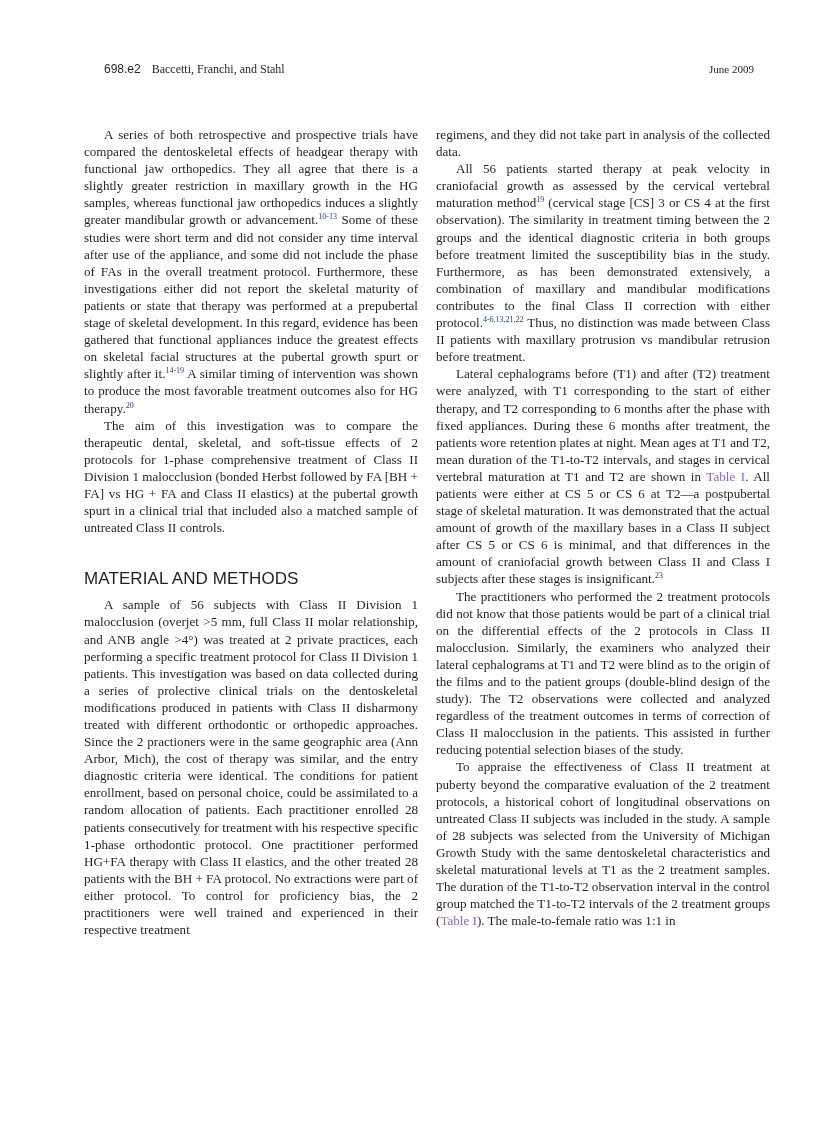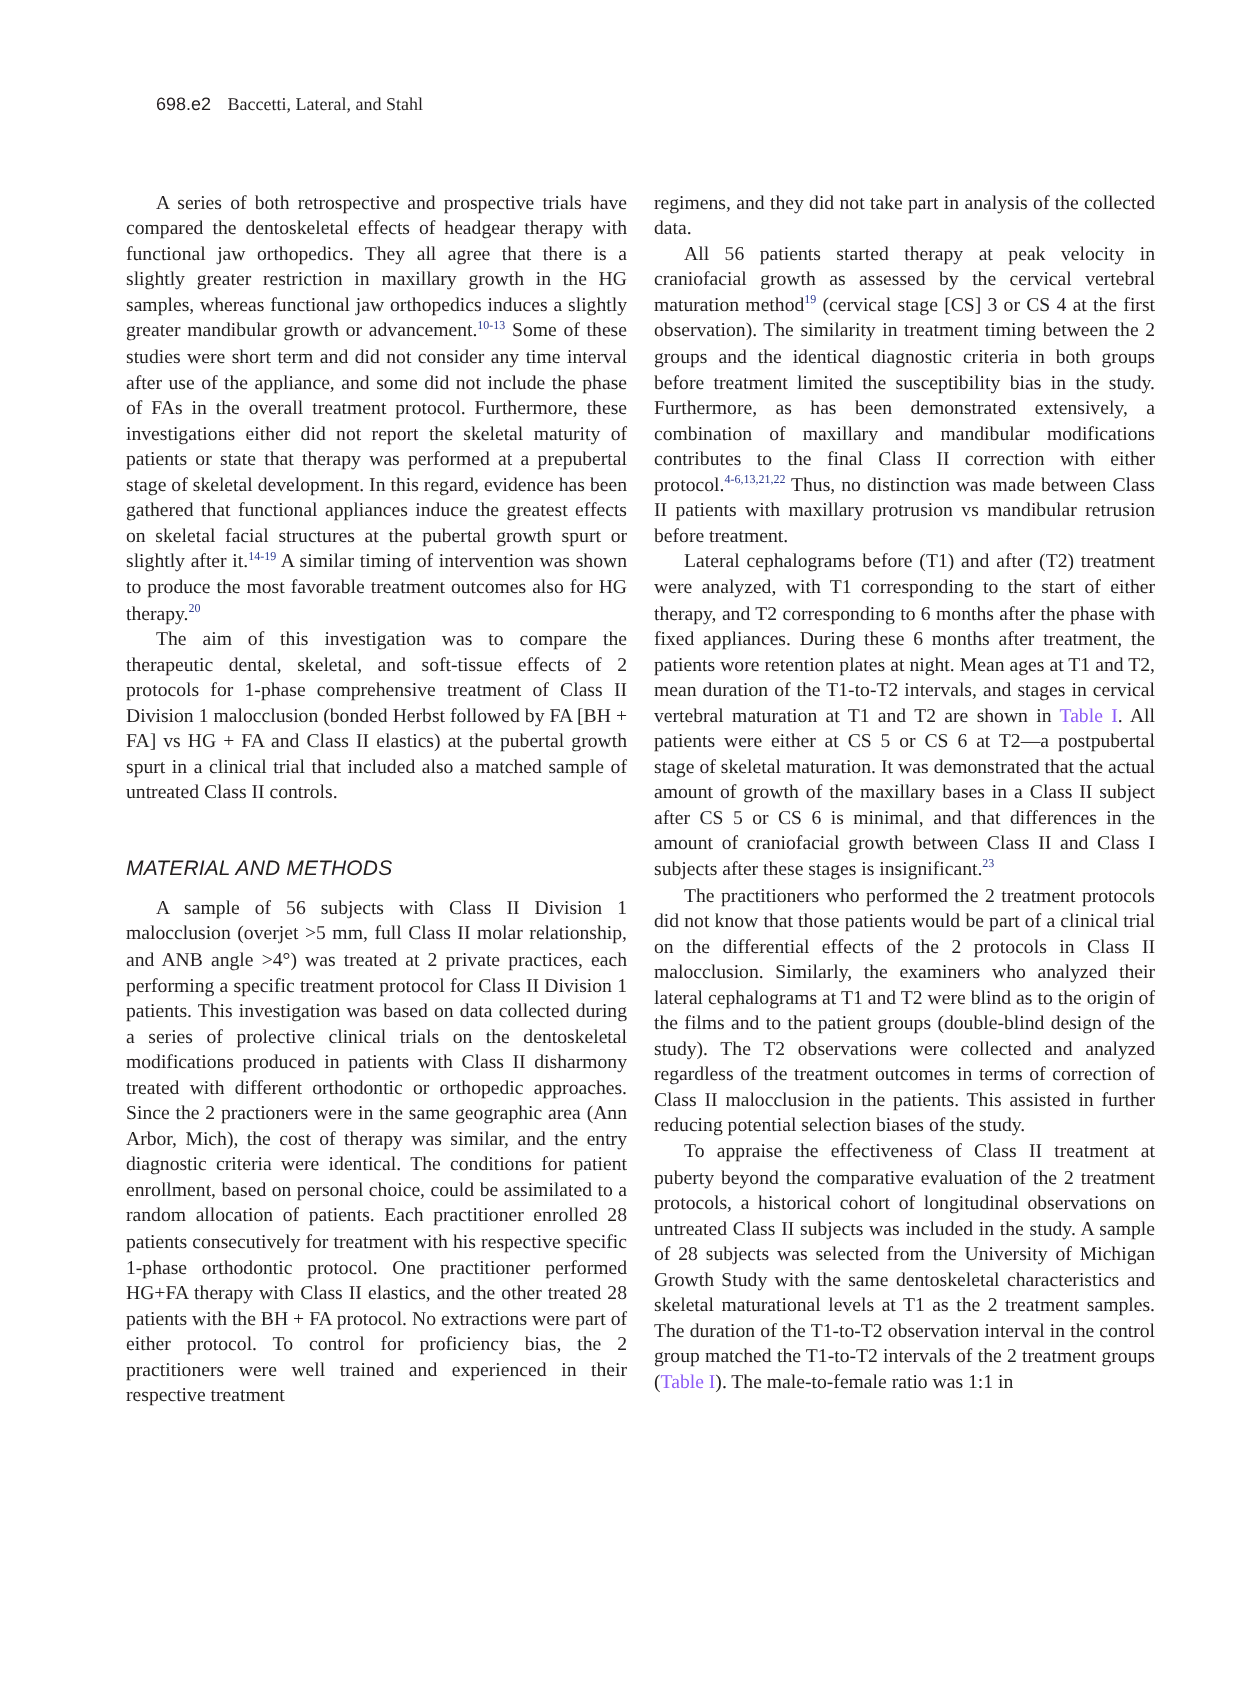--- a/index.html
+++ b/index.html
@@ -22,7 +22,7 @@
 
 <div class="hdr-left">
   <span class="pg">698.e2</span>
-  <span>Baccetti, Lateral, and Stahl</span>
+  <span>Baccetti, Franchi, and Stahl</span>
 </div>
 <div class="hdr-right">
 </div>

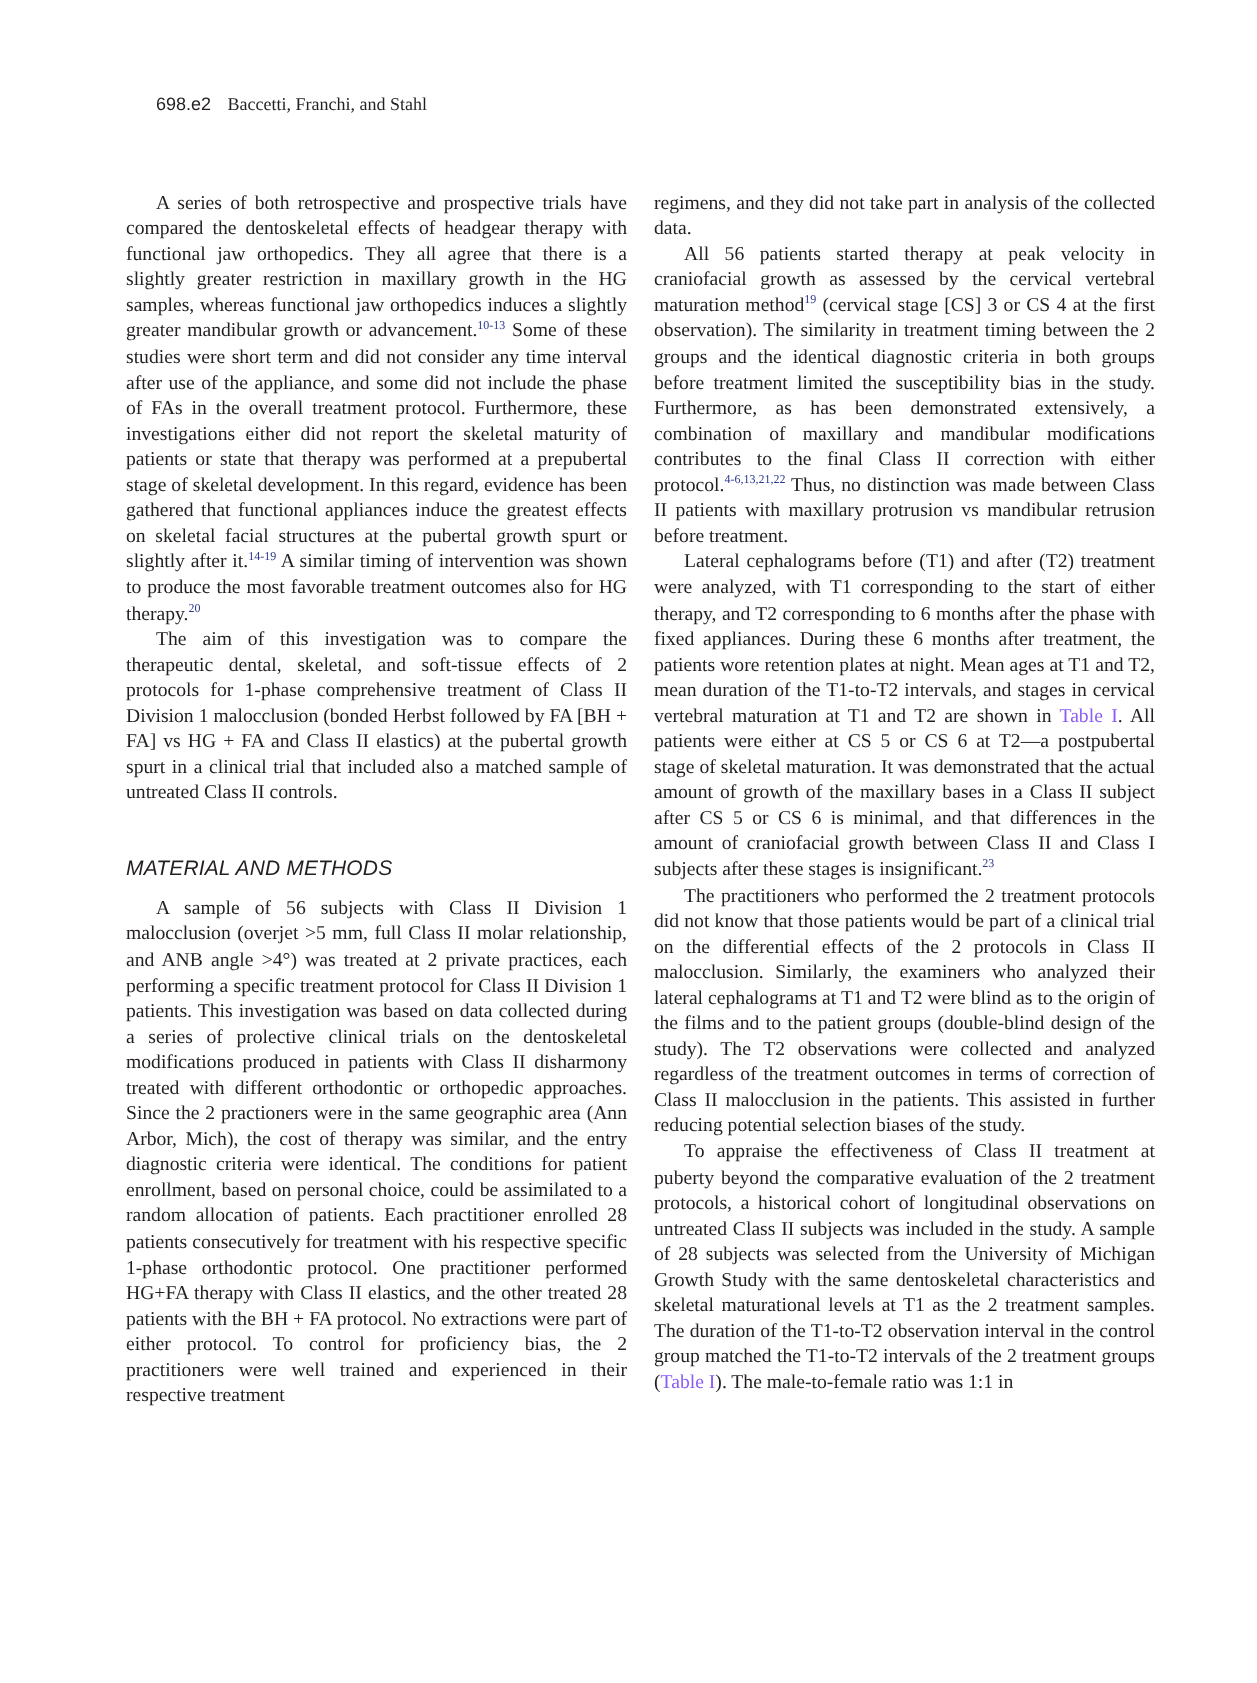--- a/index.html
+++ b/index.html
@@ -25,6 +25,7 @@
   <span>Baccetti, Franchi, and Stahl</span>
 </div>
 <div class="hdr-right">
+  <div>June 2009</div>
 </div>
 
 <div class="col left">

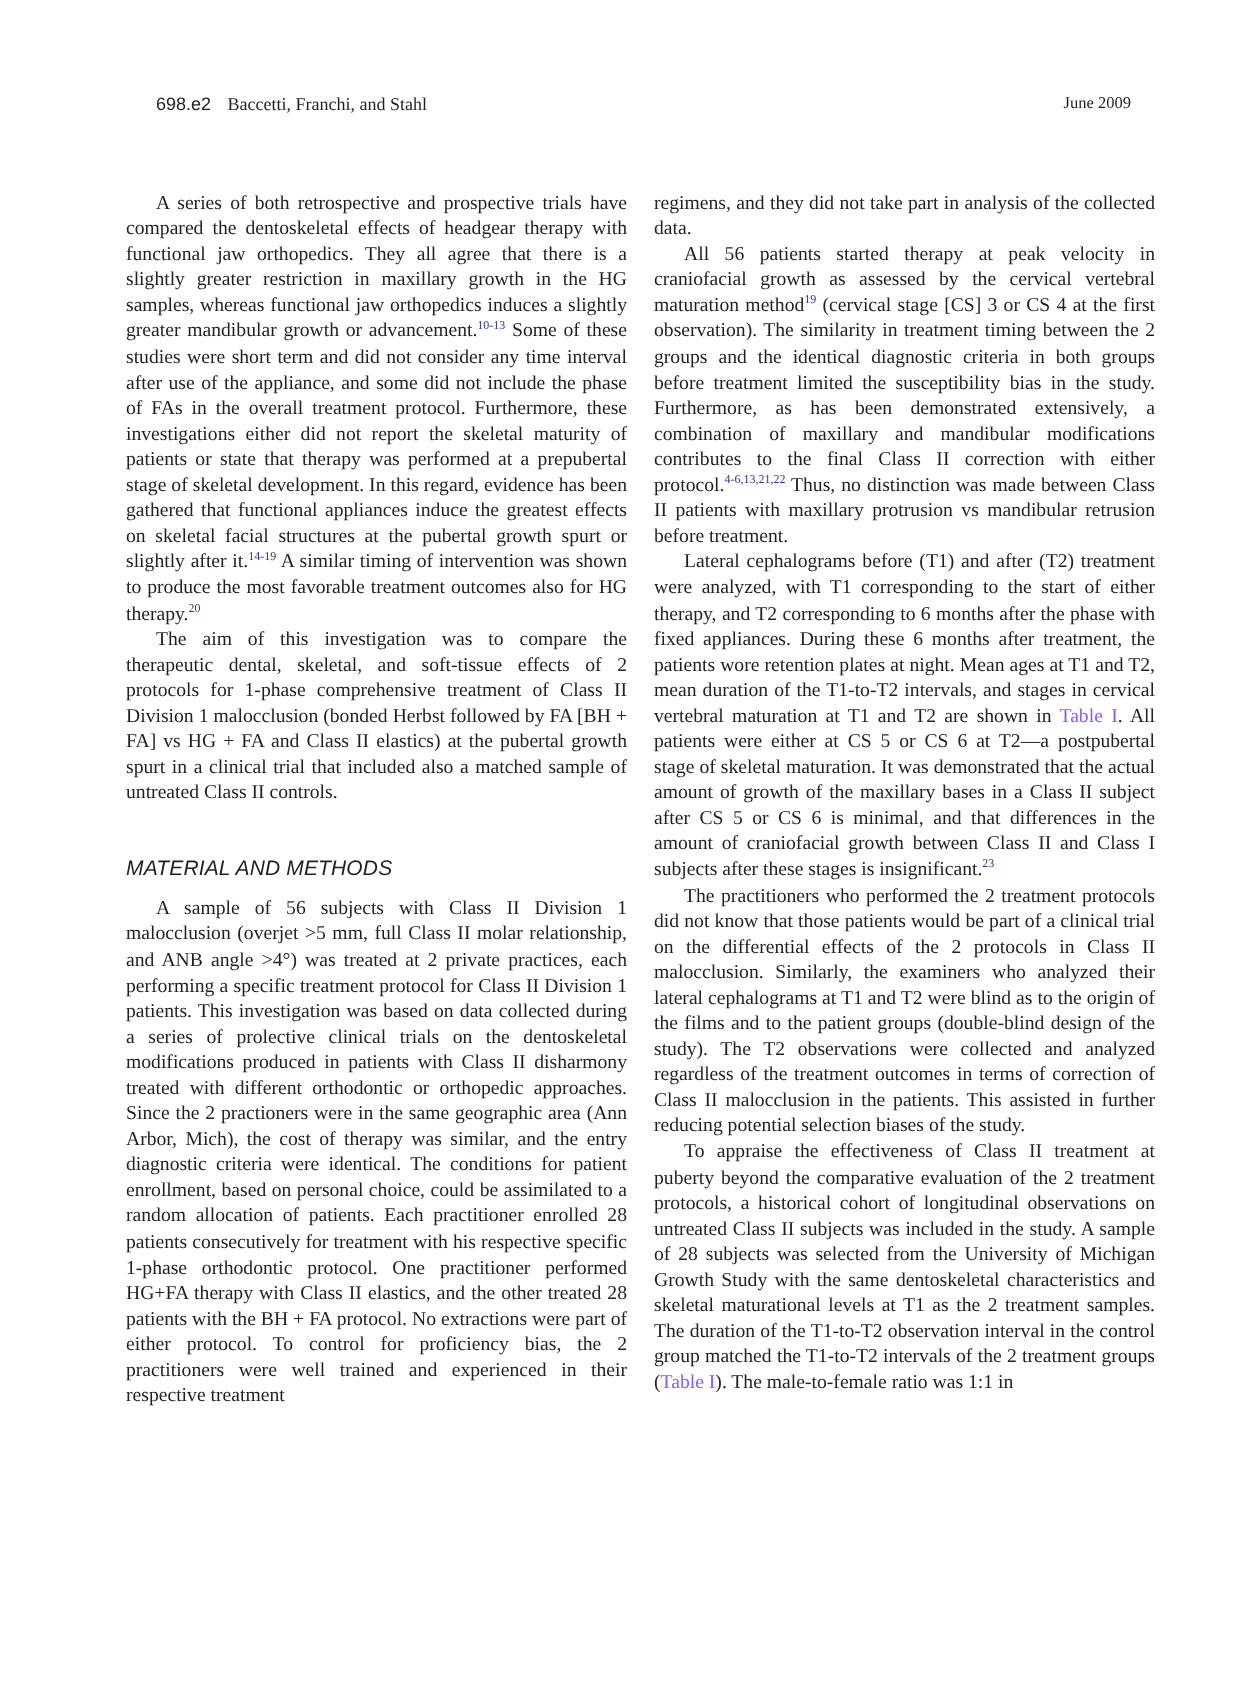--- a/index.html
+++ b/index.html
@@ -15,7 +15,7 @@
   p.ind { text-indent:20px; }
   sup { font-size:8px; line-height:0; vertical-align:5px; color:#2b3990; }
   .lnk { color:#8b5cf6; }
-  .sec { font-family:"Liberation Sans", "DejaVu Sans", sans-serif; font-size:14px; margin:34px 0 9px 0; letter-spacing:0.1px; text-align:left;font-style:italic; }
+  .sec { font-family:"Liberation Sans", "DejaVu Sans", sans-serif; font-size:17px; margin:34px 0 9px 0; letter-spacing:0.1px; text-align:left; }
 </style>
 </head>
 <body>

